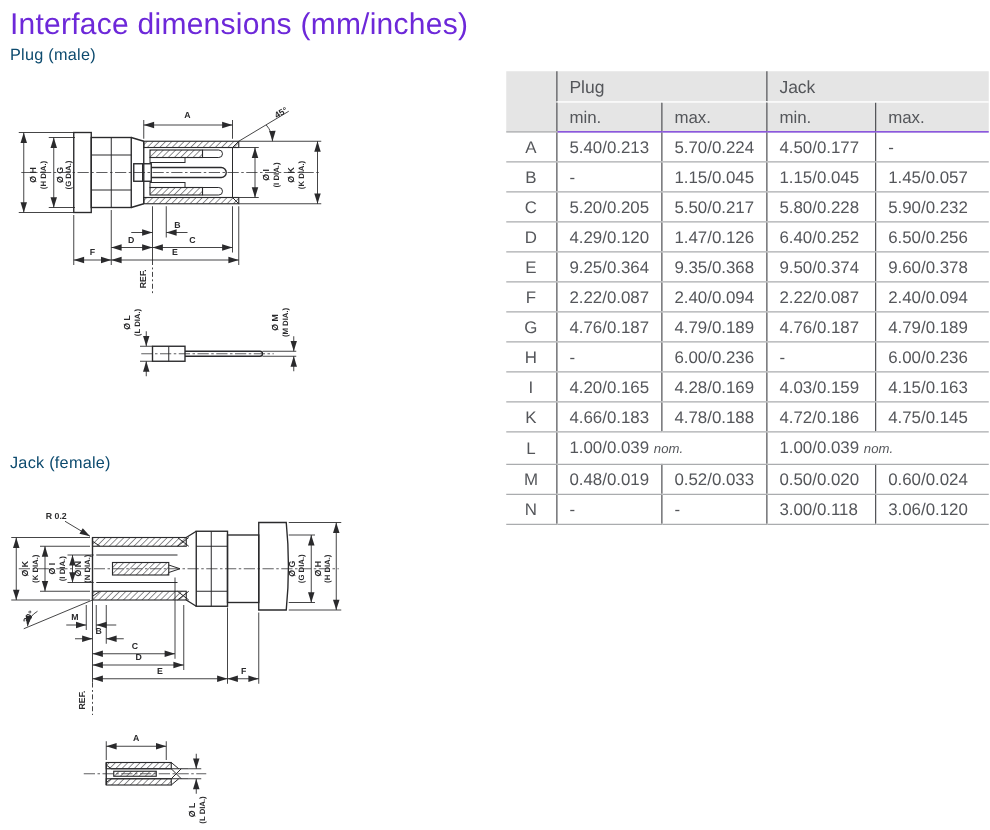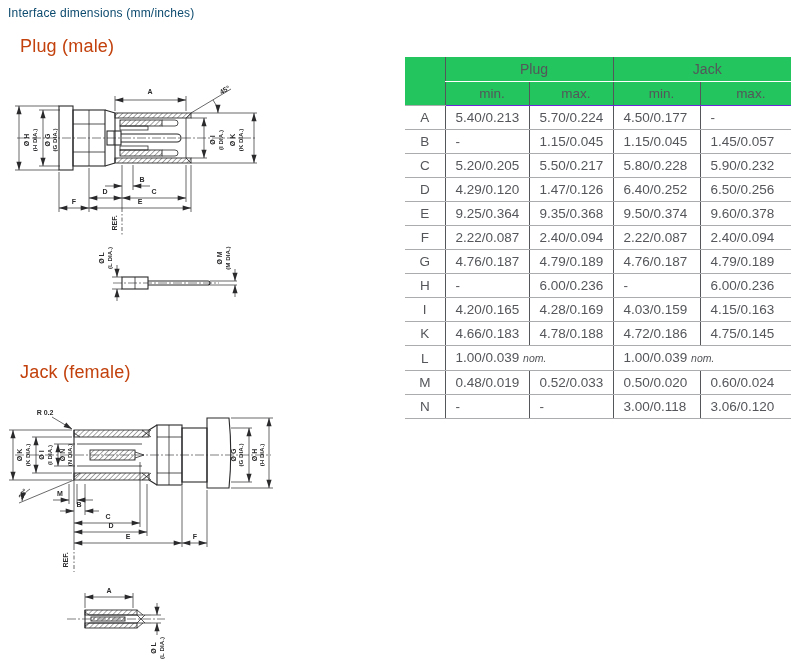--- a/index.html
+++ b/index.html
@@ -8,7 +8,7 @@
     font-family:"Liberation Sans",sans-serif;overflow:hidden;
   }
   .page-title{
-    position:absolute;left:8px;top:6px;font-size:12px;color:#0c4a6e;
+    position:absolute;left:8px;top:6px;font-size:24px;color:#6d28d9;
     letter-spacing:.2px;
   }
   .section-title{

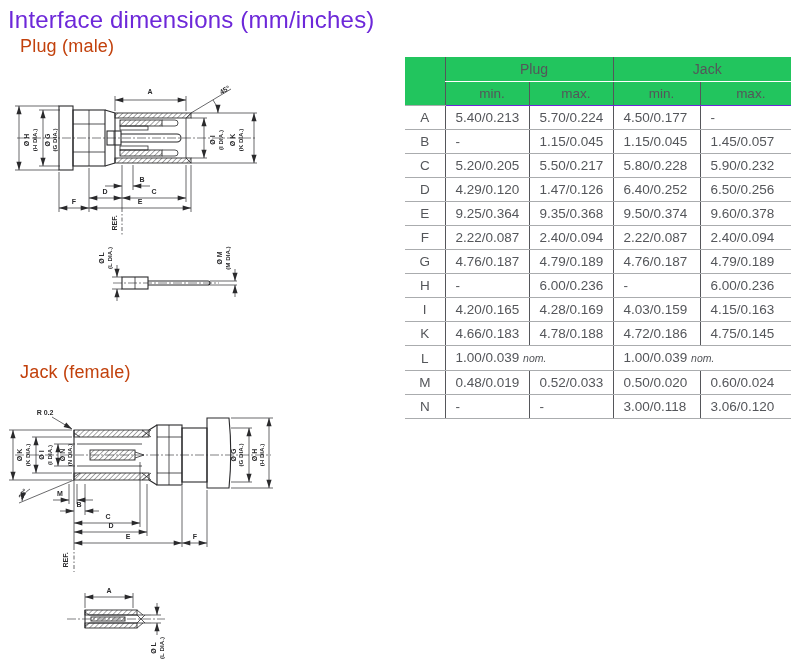--- a/index.html
+++ b/index.html
@@ -12,7 +12,7 @@
     letter-spacing:.2px;
   }
   .section-title{
-    position:absolute;left:20px;font-size:18px;color:#c2410c;letter-spacing:.2px;
+    position:absolute;left:8px;font-size:13px;color:#0c4a6e;letter-spacing:.2px;
   }
   #plug-sub{top:36px;}
   #jack-sub{top:362px;}

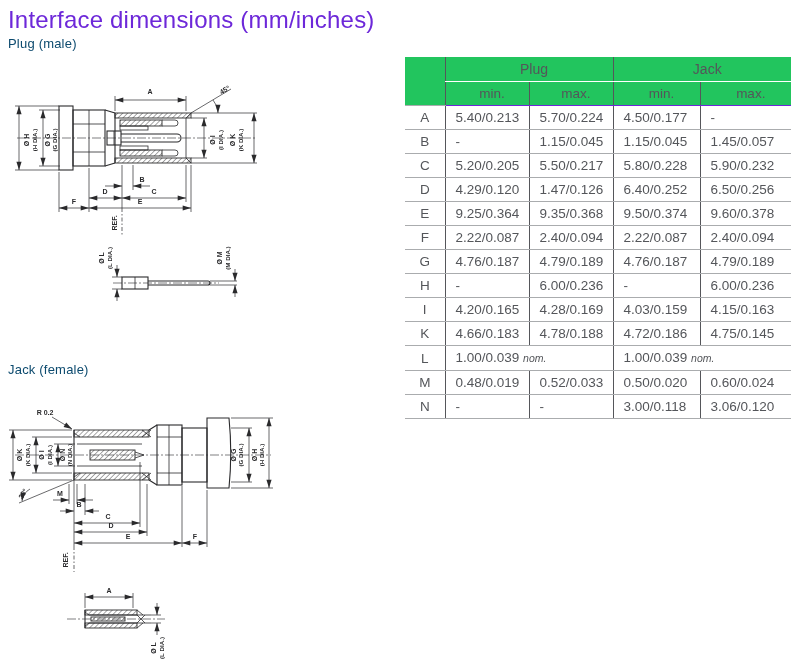--- a/index.html
+++ b/index.html
@@ -38,7 +38,7 @@
     font-weight:normal;color:#54565a;font-size:13.5px;white-space:nowrap;
     padding:0 0 0 10px;text-align:left;height:23px;line-height:23px;
   }
-  .dim-table thead th{background:#22c55e;text-align:center;}
+  .dim-table thead th{background:#e5e5e5;}
   .dim-table tr.h1 th{height:24px;line-height:24px;font-size:14px;}
   .dim-table tr.h1 th.grp{border-bottom:1px solid #ffffff;}
   .dim-table tr.h2 th{border-bottom:1px solid #6d28d9;}

